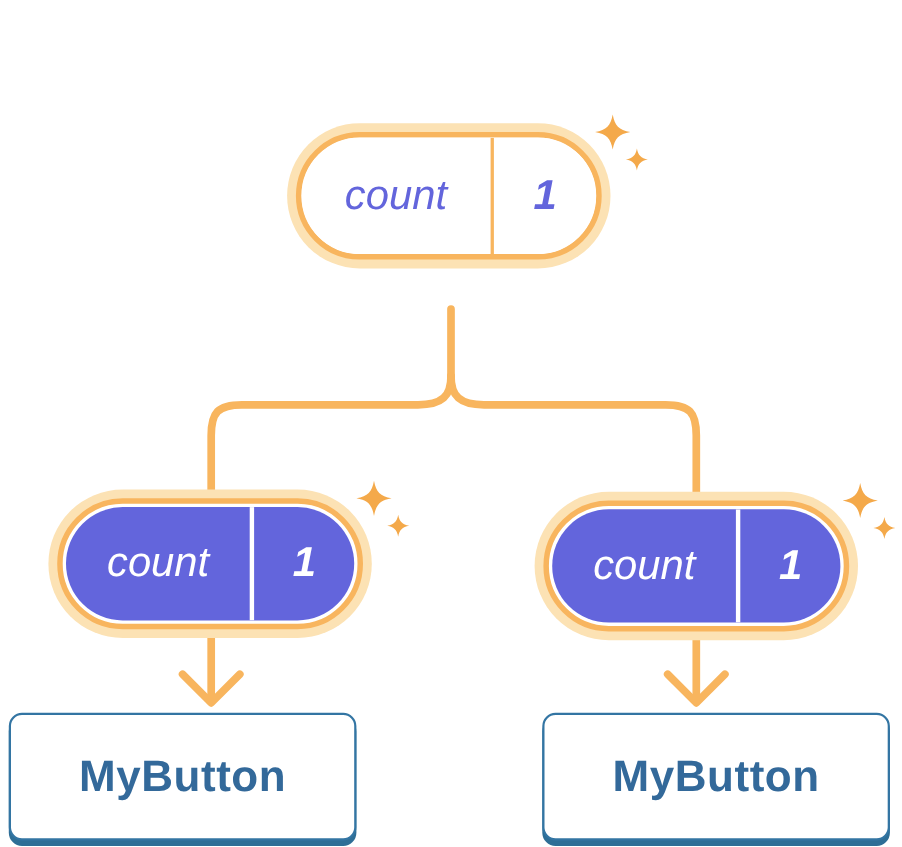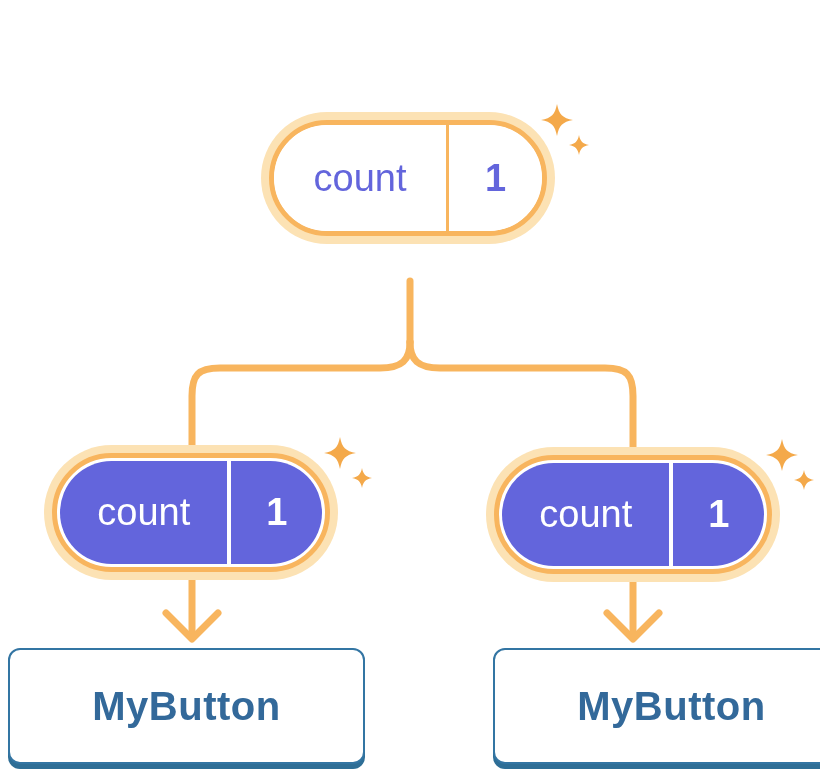--- a/index.html
+++ b/index.html
@@ -81,6 +81,7 @@
     border-radius: 999px;
     display: flex;
     overflow: hidden;
+    font-style: italic;
   }
   .pill-core {
     flex: 1;

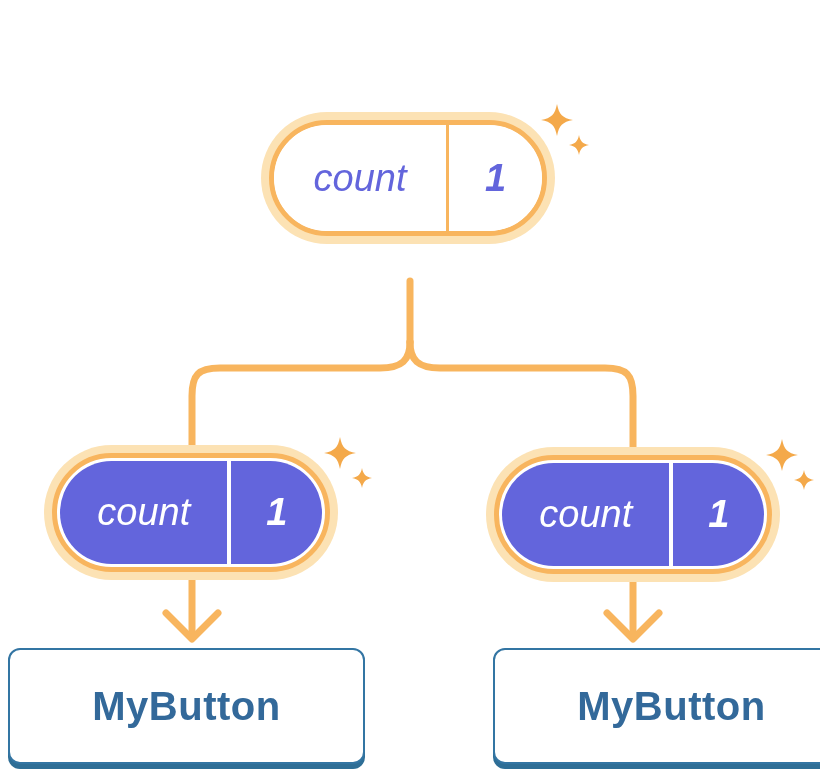--- a/index.html
+++ b/index.html
@@ -56,7 +56,7 @@
   .card.root .card-title { position: absolute; left: 0; right: 0; top: 32px; }
 
   .card.leaf {
-    width: 357px; height: 116px;
+    width: 316px; height: 116px;
     display: flex; align-items: center; justify-content: center;
   }
   .card.leaf.left  { left: 8px;   top: 648px; }

